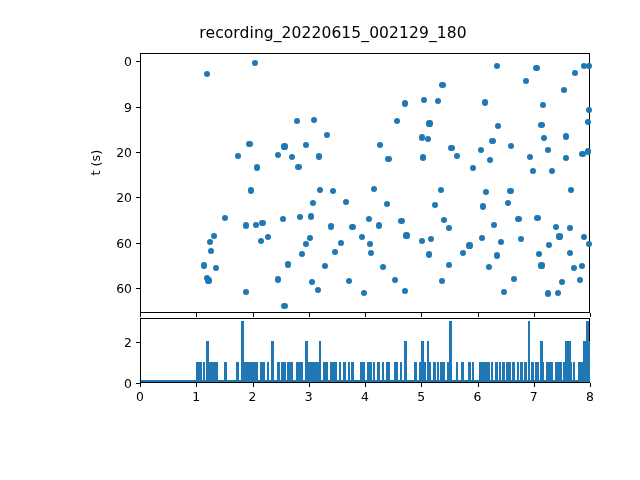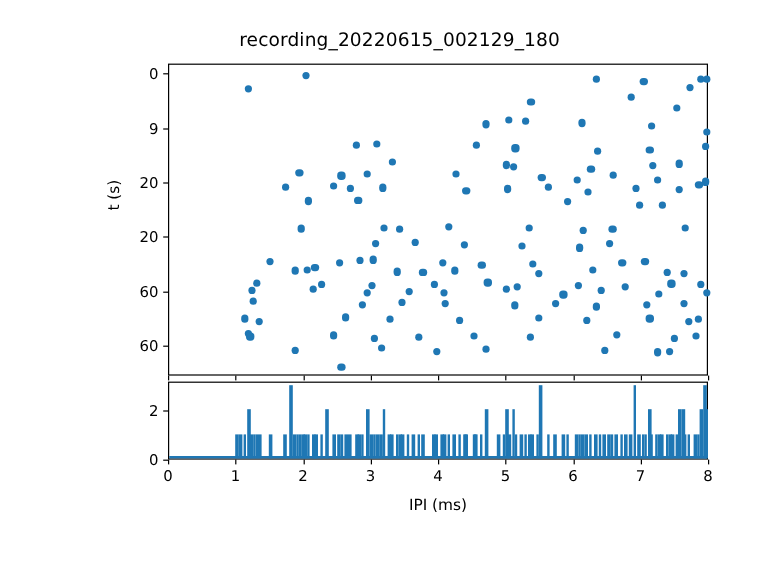--- a/index.html
+++ b/index.html
@@ -380,7 +380,6 @@
       <div class="tlabel x" style="left: 577px; top: 389px;">8</div>
     </div>
 
-  <div id="xlabel">IPI (ms)</div>
 
 </div>
 

